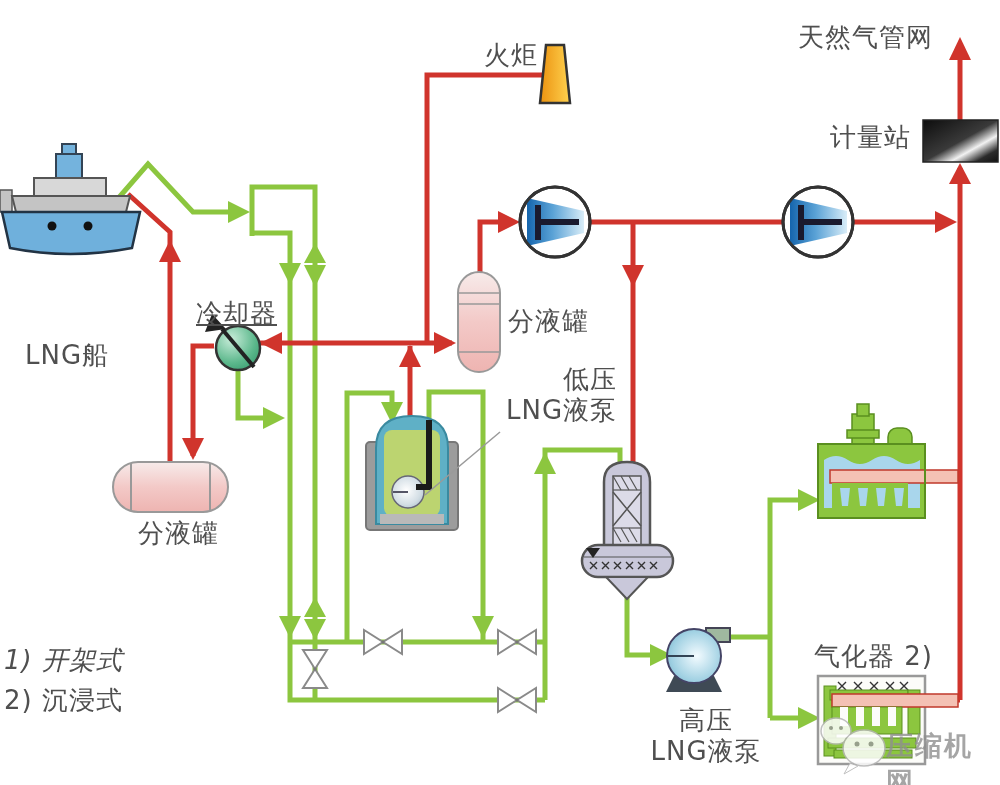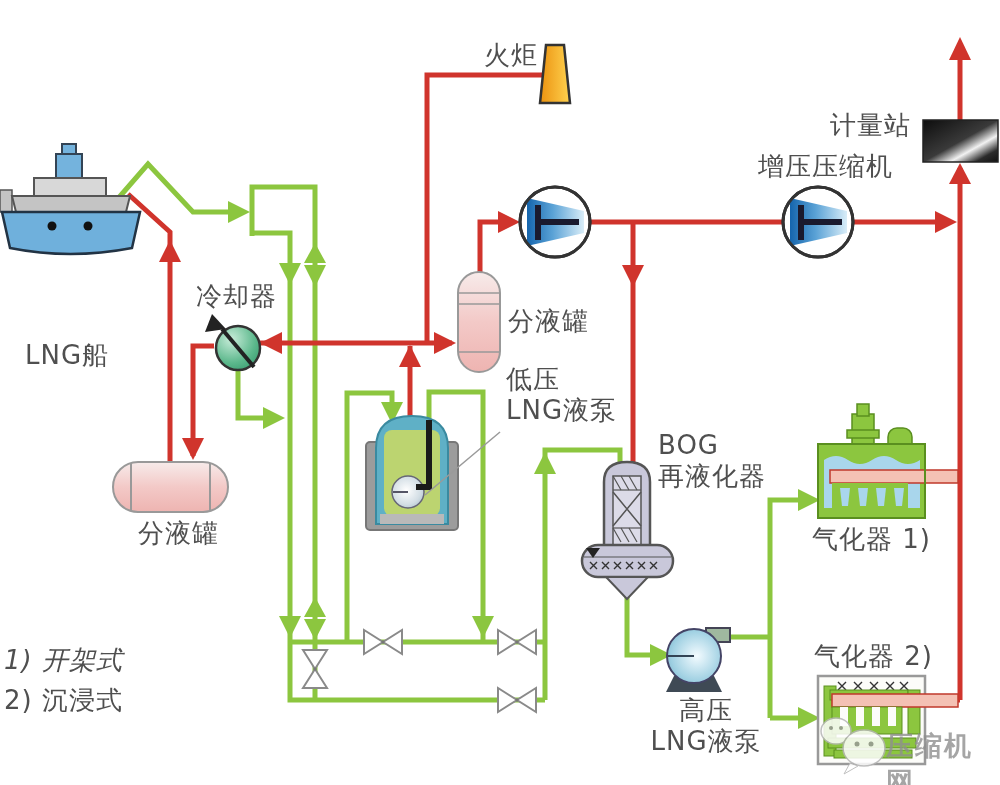--- a/index.html
+++ b/index.html
@@ -256,6 +256,7 @@
 
   <div class="lbl" style="left:25px;top:340px;">LNG船</div>
   <div class="lbl" style="left:484px;top:40px;">火炬</div>
+  <div class="lbl" style="left:798px;top:22px;">天然气管网</div>
   <div class="lbl" style="left:830px;top:110px;">计量站</div>
   <div class="lbl" style="left:758px;top:151px;">增压压缩机</div>
   <div class="lbl" style="left:196px;top:281px;">冷却器</div>

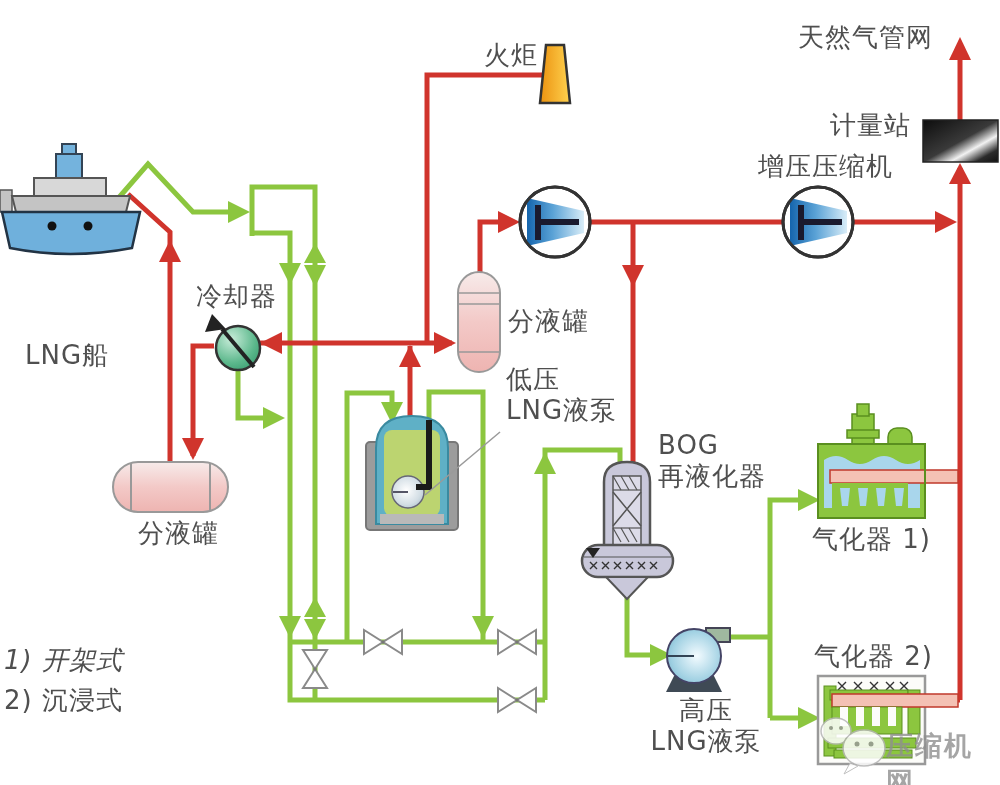--- a/index.html
+++ b/index.html
@@ -257,7 +257,7 @@
   <div class="lbl" style="left:25px;top:340px;">LNG船</div>
   <div class="lbl" style="left:484px;top:40px;">火炬</div>
   <div class="lbl" style="left:798px;top:22px;">天然气管网</div>
-  <div class="lbl" style="left:830px;top:110px;">计量站</div>
+  <div class="lbl" style="left:830px;top:122px;">计量站</div>
   <div class="lbl" style="left:758px;top:151px;">增压压缩机</div>
   <div class="lbl" style="left:196px;top:281px;">冷却器</div>
   <div class="lbl" style="left:138px;top:518px;">分液罐</div>

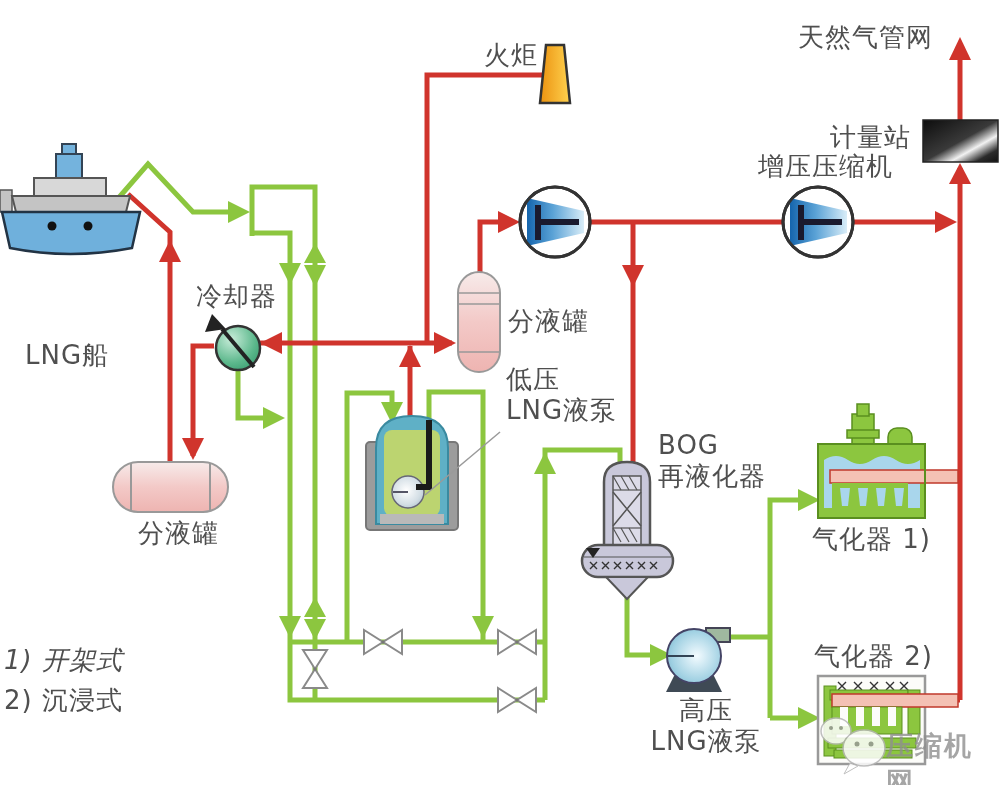--- a/index.html
+++ b/index.html
@@ -258,7 +258,6 @@
   <div class="lbl" style="left:484px;top:40px;">火炬</div>
   <div class="lbl" style="left:798px;top:22px;">天然气管网</div>
   <div class="lbl" style="left:830px;top:122px;">计量站</div>
-  <div class="lbl" style="left:758px;top:151px;">增压压缩机</div>
   <div class="lbl" style="left:196px;top:281px;">冷却器</div>
   <div class="lbl" style="left:138px;top:518px;">分液罐</div>
   <div class="lbl" style="left:508px;top:306px;">分液罐</div>

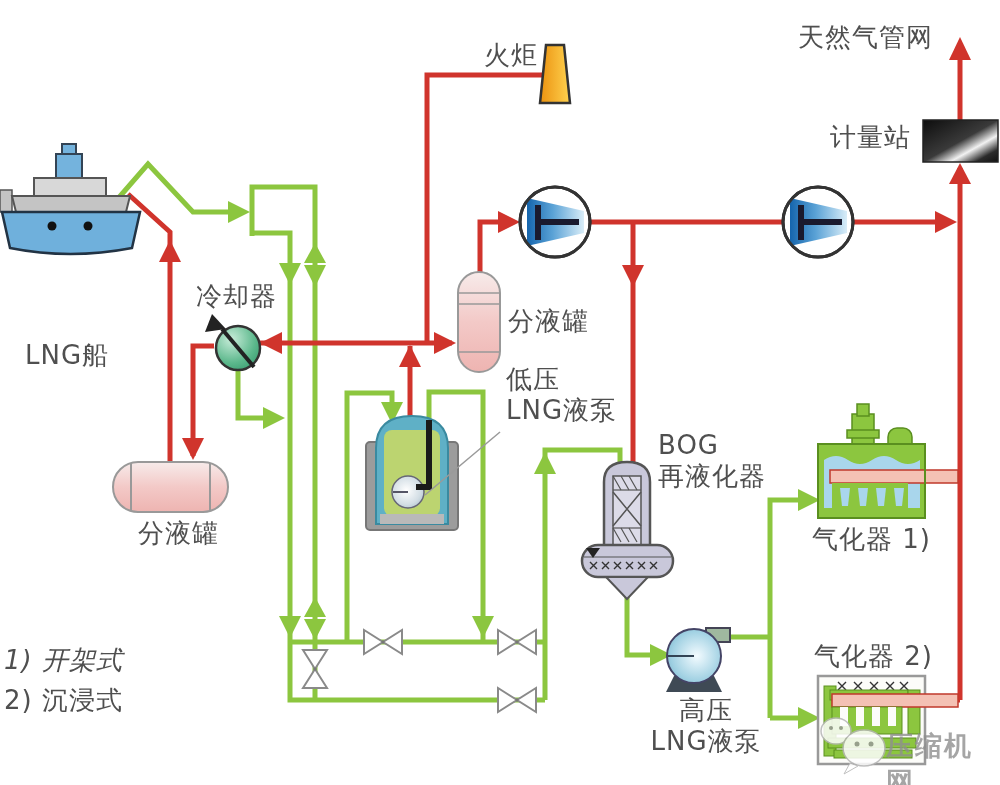--- a/index.html
+++ b/index.html
@@ -258,7 +258,7 @@
   <div class="lbl" style="left:484px;top:40px;">火炬</div>
   <div class="lbl" style="left:798px;top:22px;">天然气管网</div>
   <div class="lbl" style="left:830px;top:122px;">计量站</div>
-  <div class="lbl" style="left:196px;top:281px;">冷却器</div>
+  <div class="lbl" style="left:196px;top:298px;text-decoration:underline;">冷却器</div>
   <div class="lbl" style="left:138px;top:518px;">分液罐</div>
   <div class="lbl" style="left:508px;top:306px;">分液罐</div>
   <div class="lbl" style="left:506px;top:364px;">

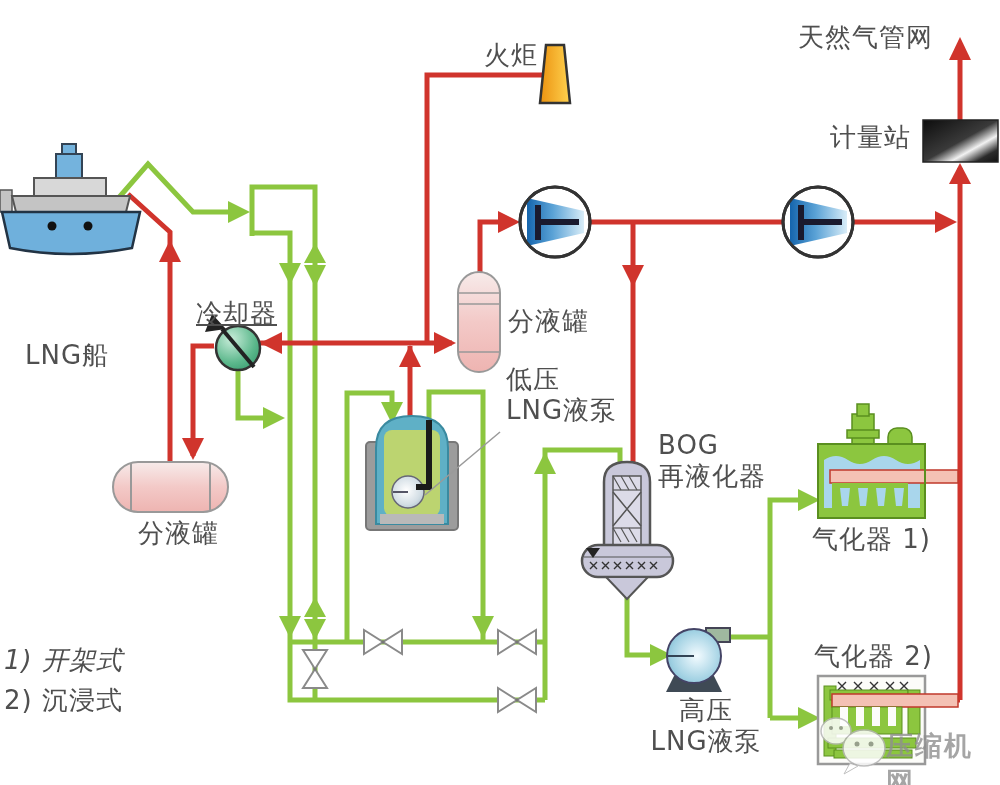--- a/index.html
+++ b/index.html
@@ -261,7 +261,7 @@
   <div class="lbl" style="left:196px;top:298px;text-decoration:underline;">冷却器</div>
   <div class="lbl" style="left:138px;top:518px;">分液罐</div>
   <div class="lbl" style="left:508px;top:306px;">分液罐</div>
-  <div class="lbl" style="left:506px;top:364px;">
+  <div class="lbl" style="left:506px;top:364px;text-align:right;">
     <span class="ln">低压</span>
     <span class="ln">LNG液泵</span>
   </div>

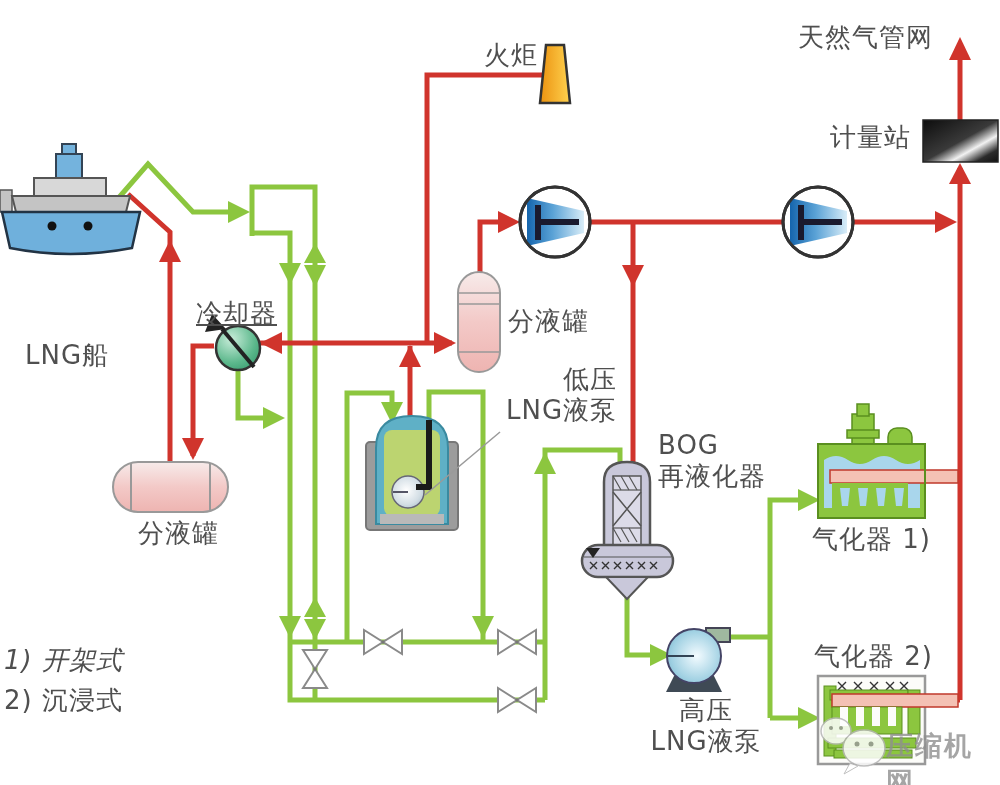--- a/index.html
+++ b/index.html
@@ -265,10 +265,6 @@
     <span class="ln">低压</span>
     <span class="ln">LNG液泵</span>
   </div>
-  <div class="lbl" style="left:658px;top:430px;">
-    <span class="ln">BOG</span>
-    <span class="ln">再液化器</span>
-  </div>
   <div class="lbl" style="left:812px;top:524px;">气化器 1)</div>
   <div class="lbl" style="left:814px;top:641px;">气化器 2)</div>
   <div class="lbl center" style="left:650px;top:695px;width:112px;">

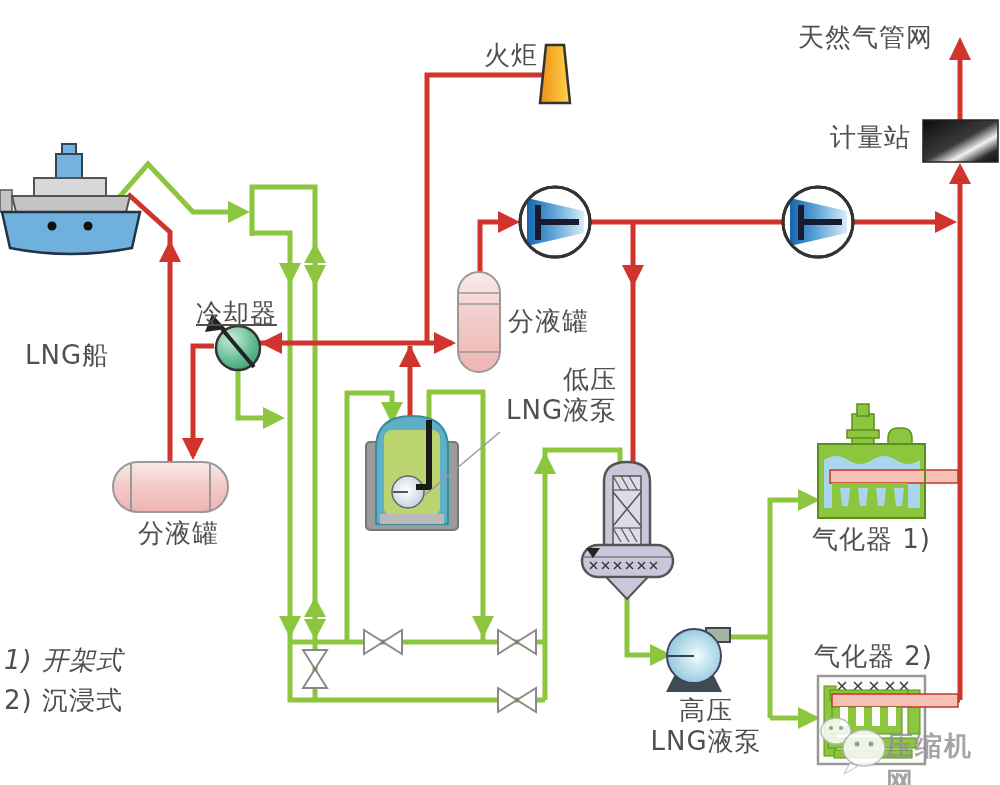--- a/index.html
+++ b/index.html
@@ -265,7 +265,6 @@
     <span class="ln">低压</span>
     <span class="ln">LNG液泵</span>
   </div>
-  <div class="lbl" style="left:812px;top:524px;">气化器 1)</div>
   <div class="lbl" style="left:814px;top:641px;">气化器 2)</div>
   <div class="lbl center" style="left:650px;top:695px;width:112px;">
     <span class="ln">高压</span>

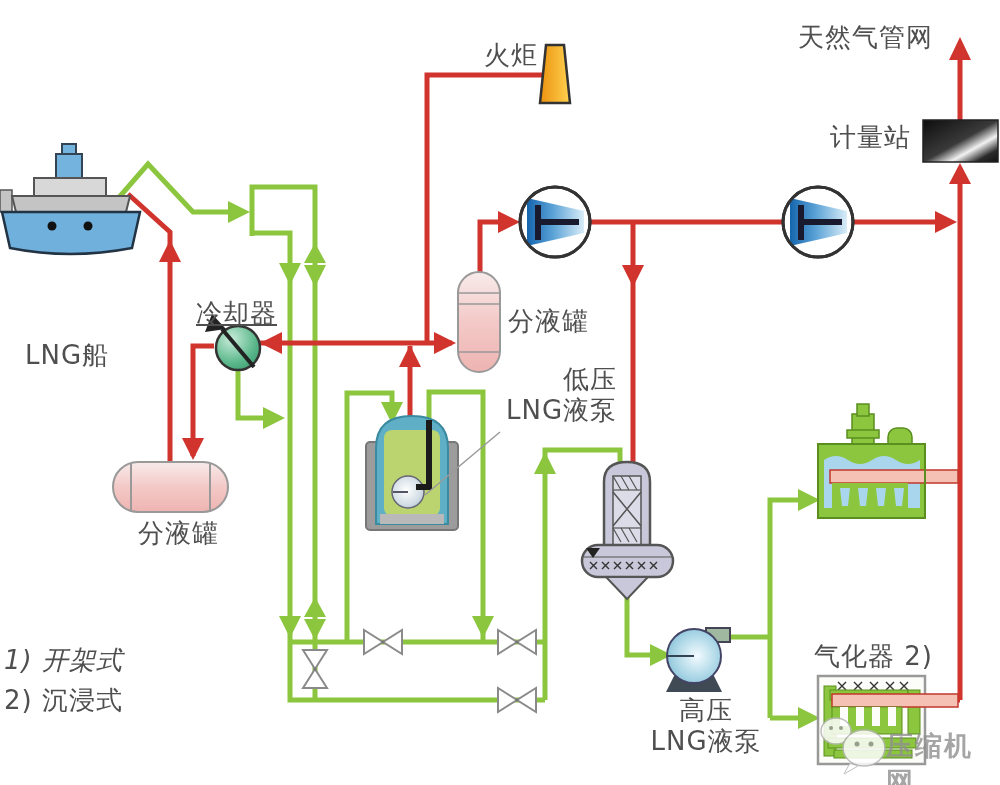--- a/index.html
+++ b/index.html
@@ -8,7 +8,7 @@
   .stage svg{position:absolute;left:0;top:0;}
   .lbl{position:absolute;color:#4f4f4f;font-size:26px;letter-spacing:1px;white-space:nowrap;line-height:1.2;}
   .lbl .ln{display:block;}
-  .center{text-align:center;}
+  .center{text-align:center;margin-top:10px;}
   .wm-text{position:absolute;color:#8f8f8f;opacity:.8;font-size:27px;letter-spacing:2px;font-weight:bold;}
 </style>
 </head>

